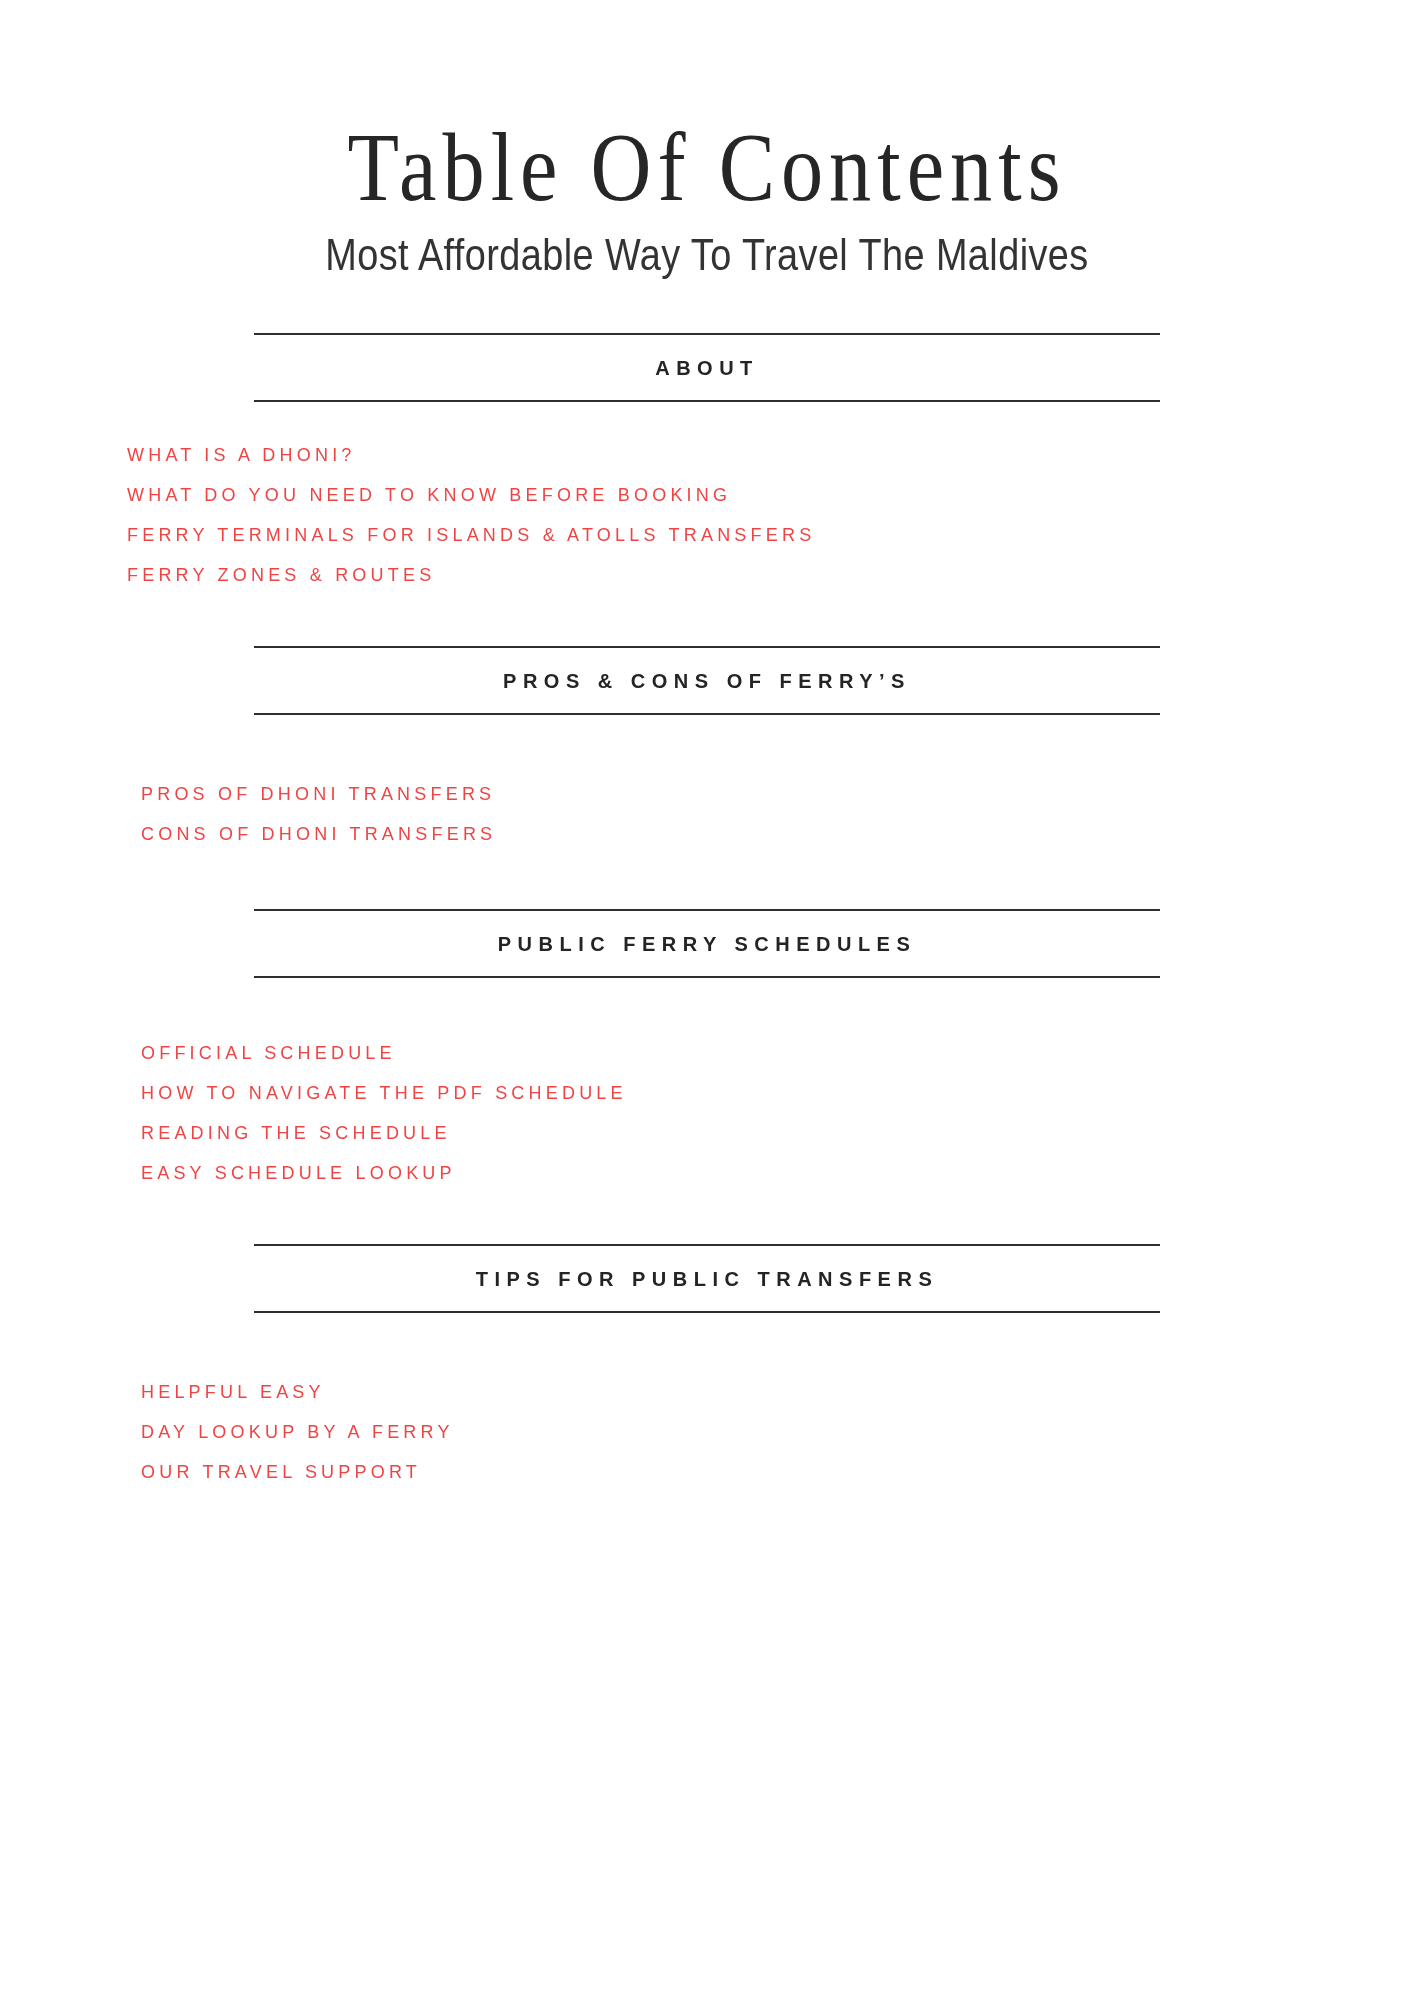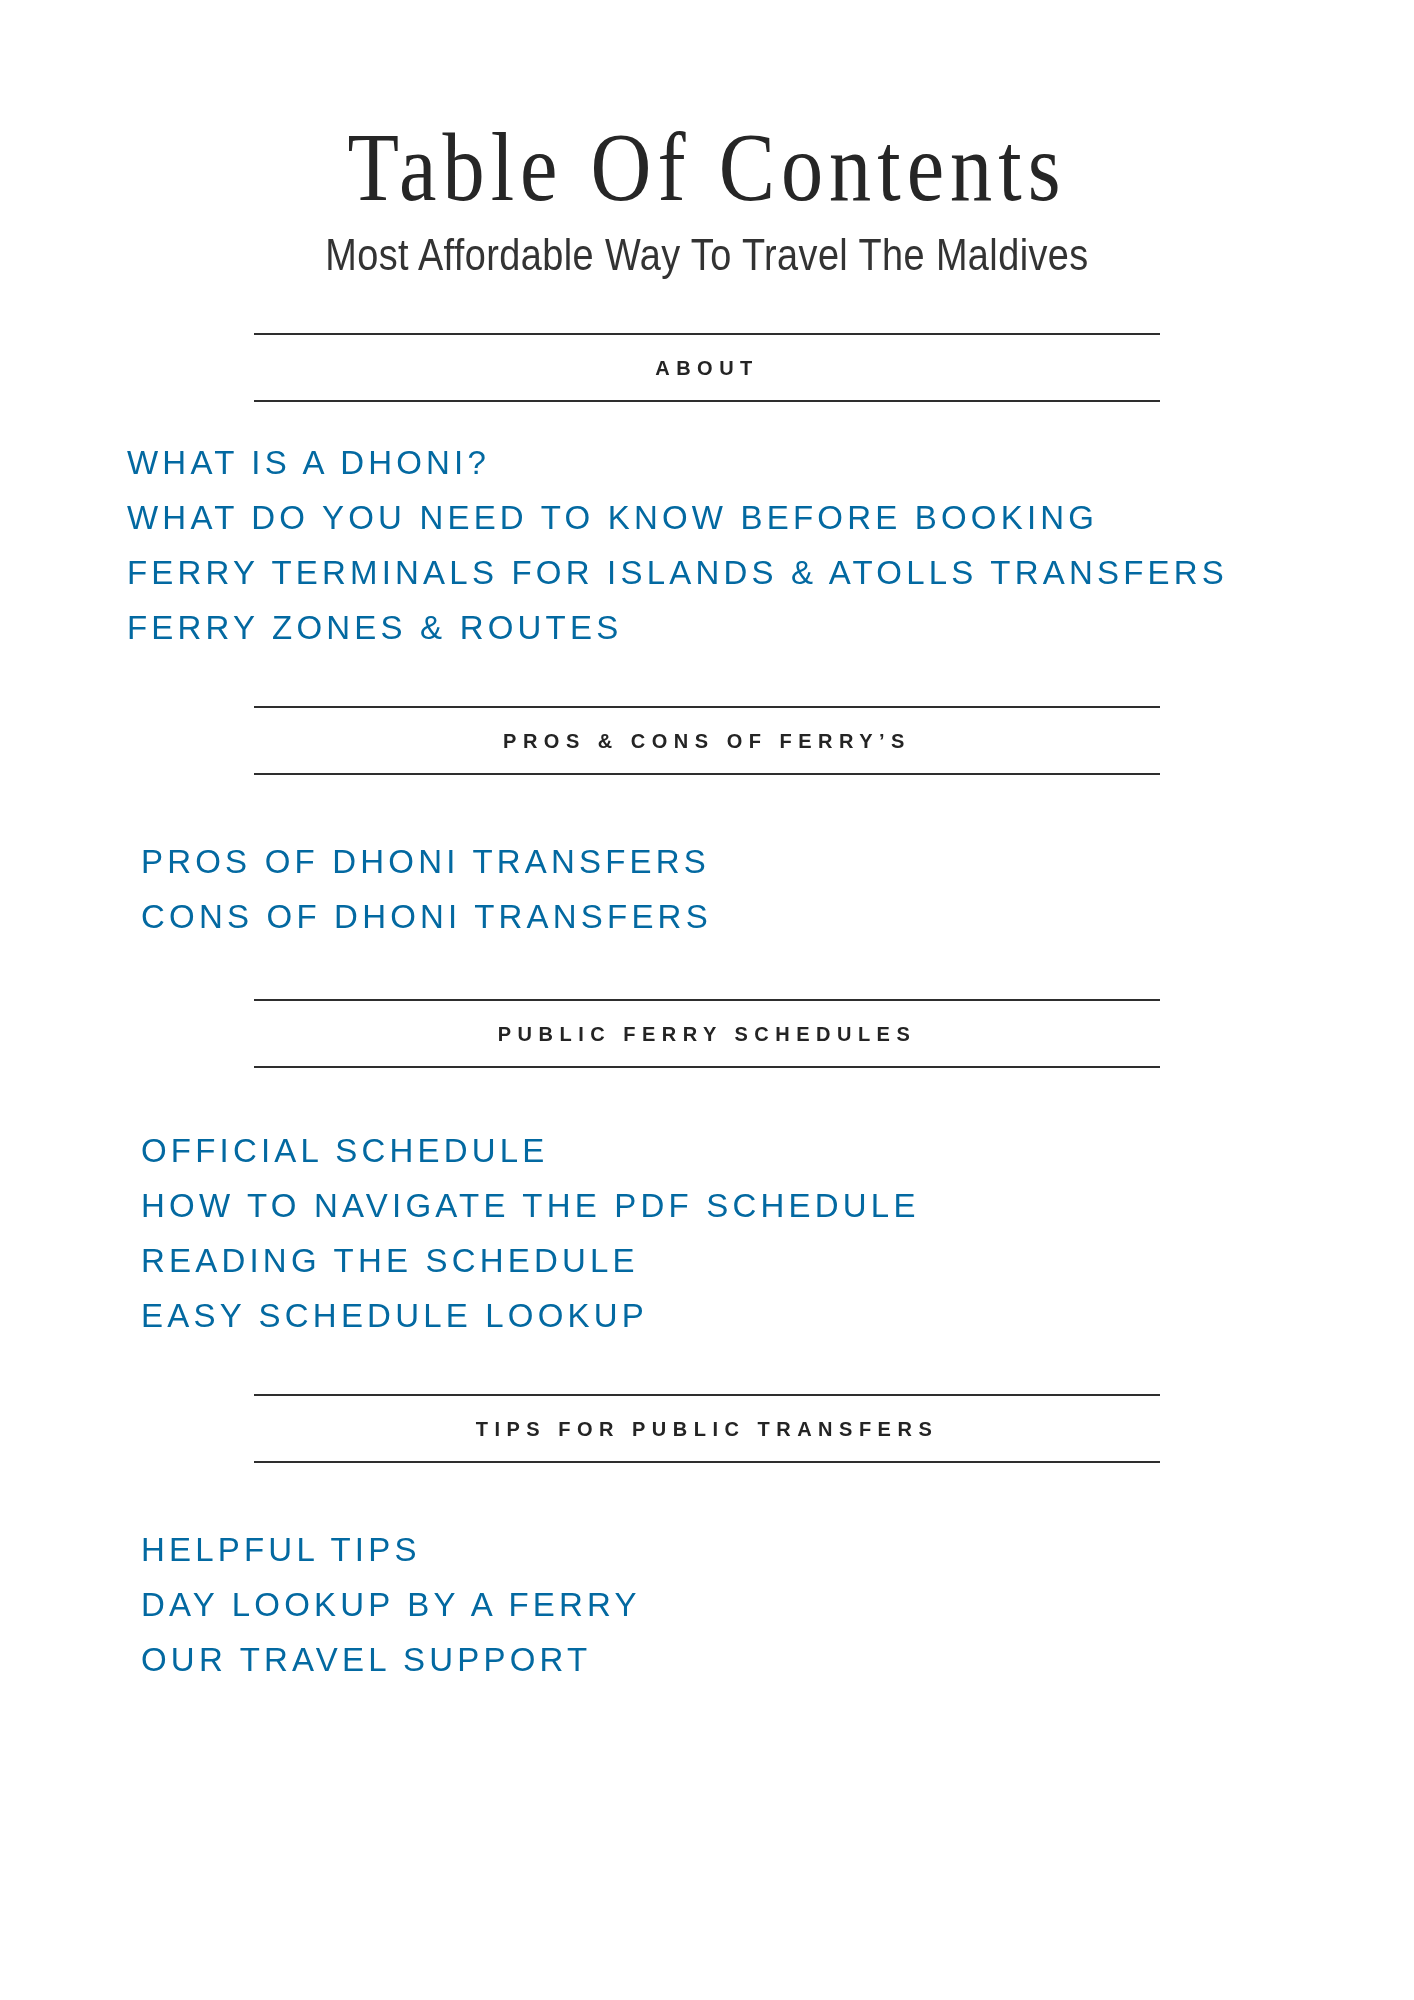--- a/index.html
+++ b/index.html
@@ -97,9 +97,9 @@
   .entry {
     font-family: "Liberation Sans", sans-serif;
     font-weight: 300;
-    font-size: 33px;
+    font-size: 18px;
     letter-spacing: 4.2px;
-    color: #0369a1;
+    color: #ef4444;
     line-height: 1.0;
     white-space: nowrap;
   }

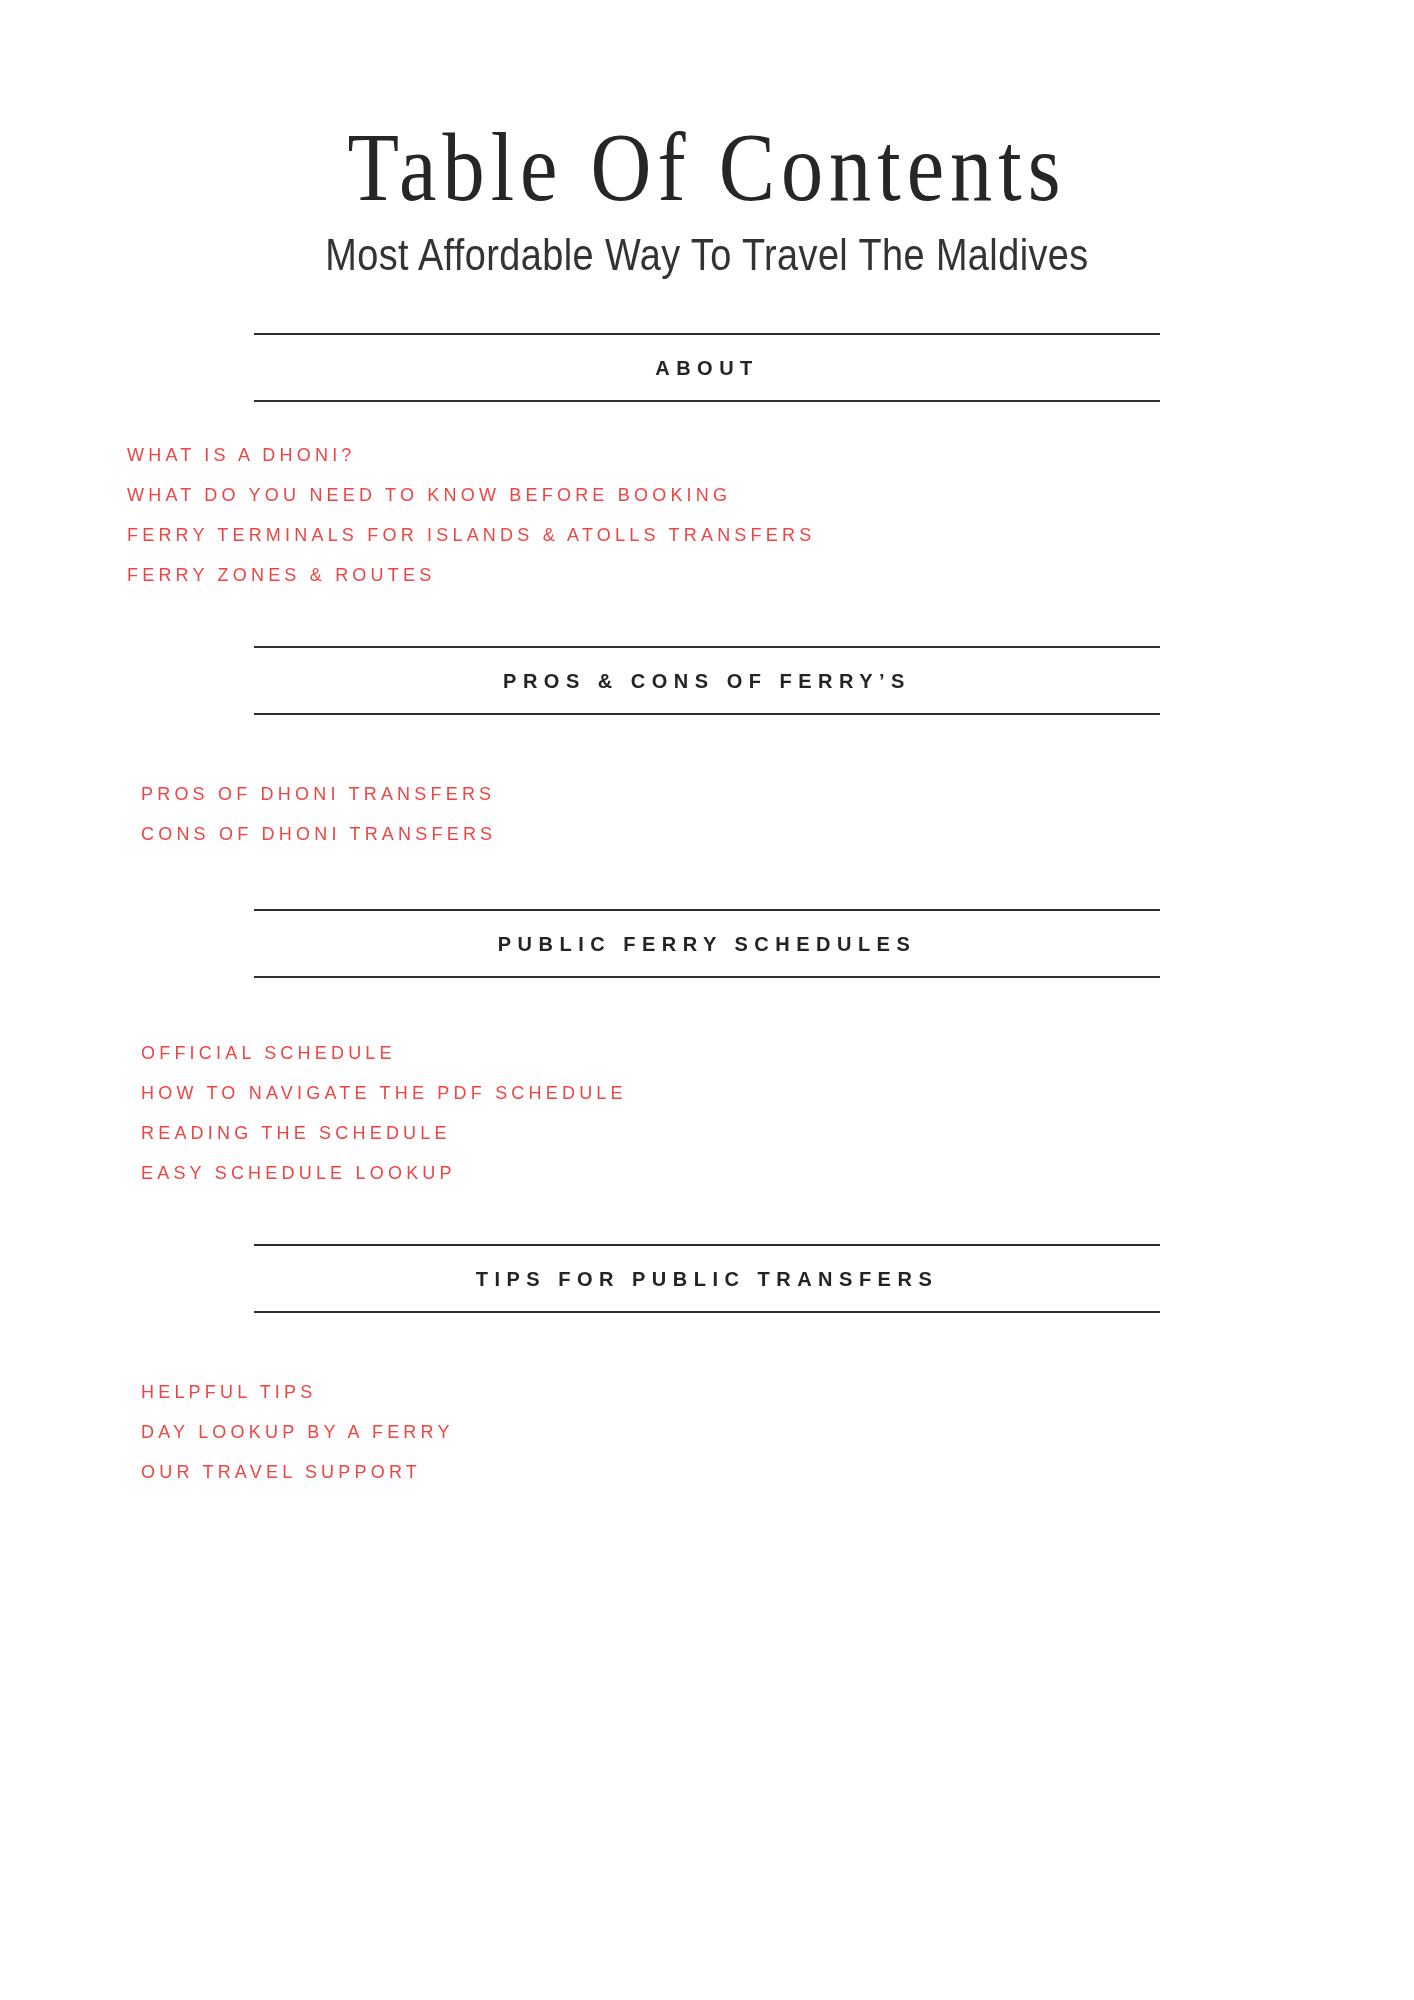--- a/index.html
+++ b/index.html
@@ -178,7 +178,7 @@
       <div class="rule"></div>
     </div>
     <ul class="entries tips-list">
-      <li class="entry">HELPFUL TIPS</li>
+      <li class="entry">HELPFUL EASY</li>
       <li class="entry">DAY LOOKUP BY A FERRY</li>
       <li class="entry">OUR TRAVEL SUPPORT</li>
     </ul>

